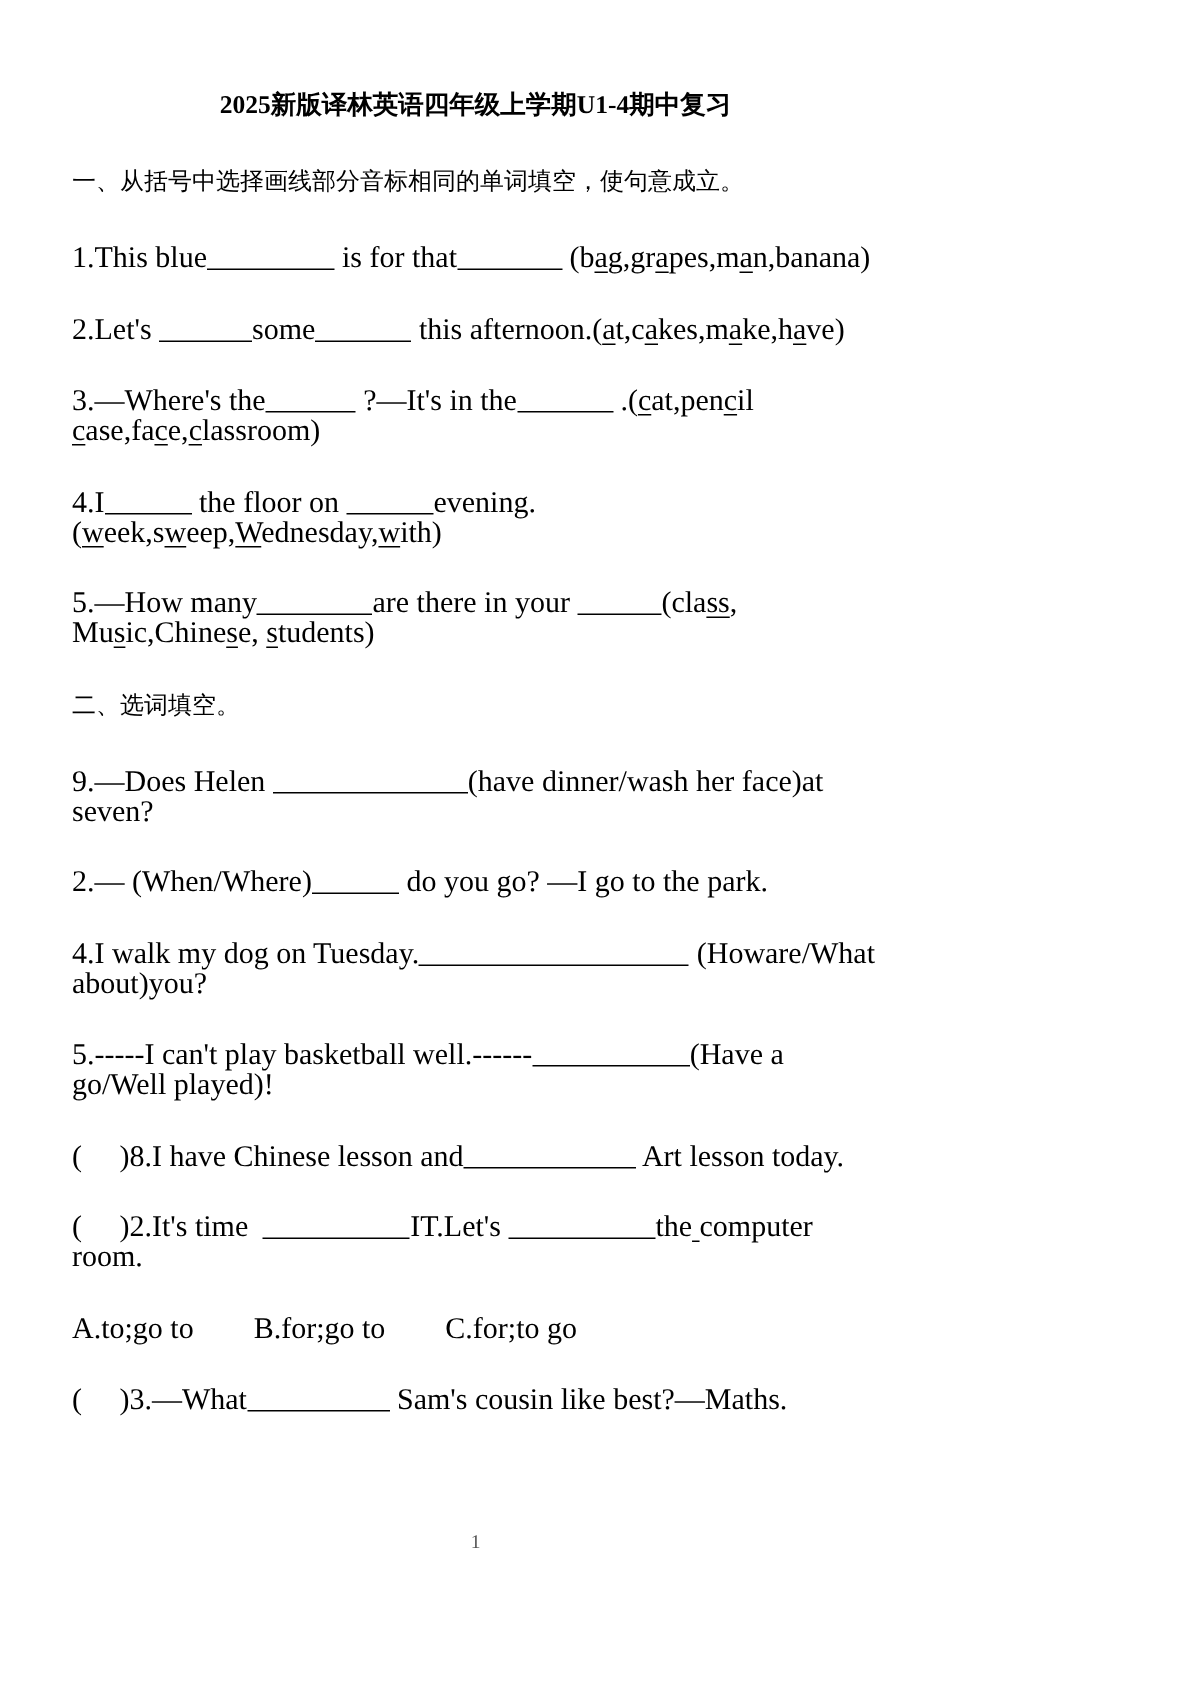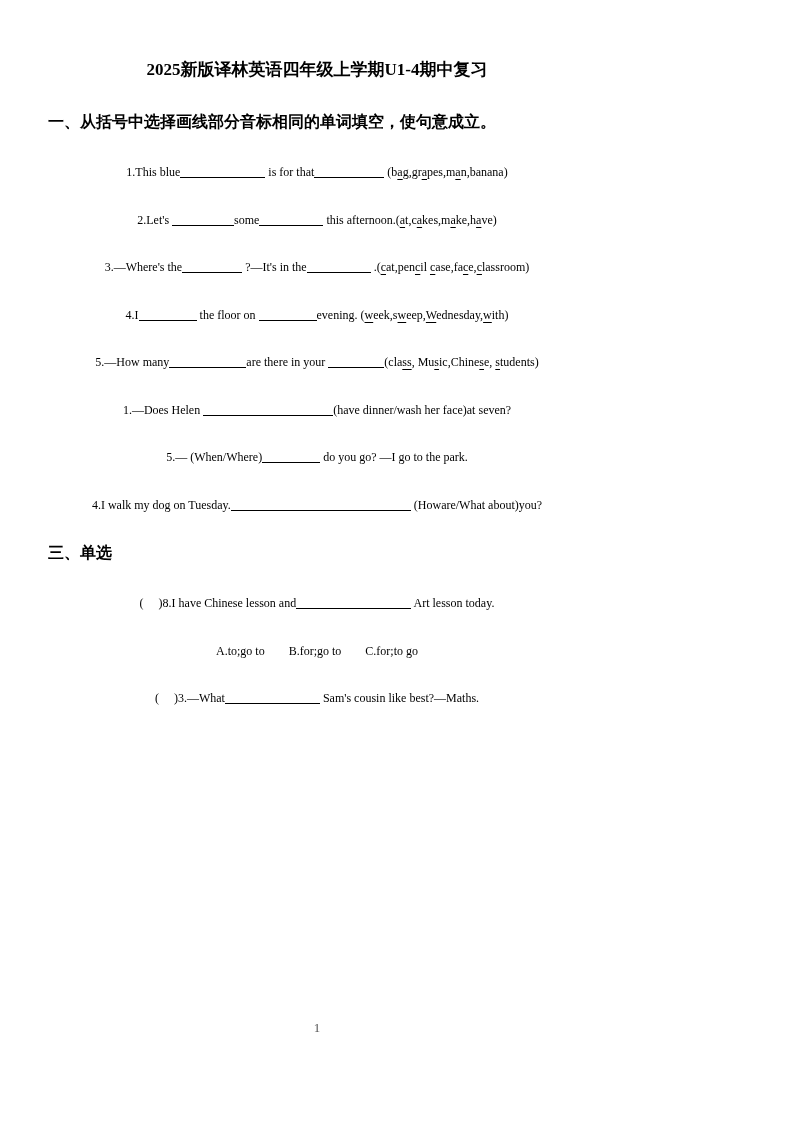--- a/index.html
+++ b/index.html
@@ -29,7 +29,7 @@
   .heading {
     margin: 0 0 30px 0;
     font-size: 16px;
-    font-weight: bold;
+    font-weight: normal;
     line-height: 21px;
     font-family: "Liberation Sans", sans-serif;
   }

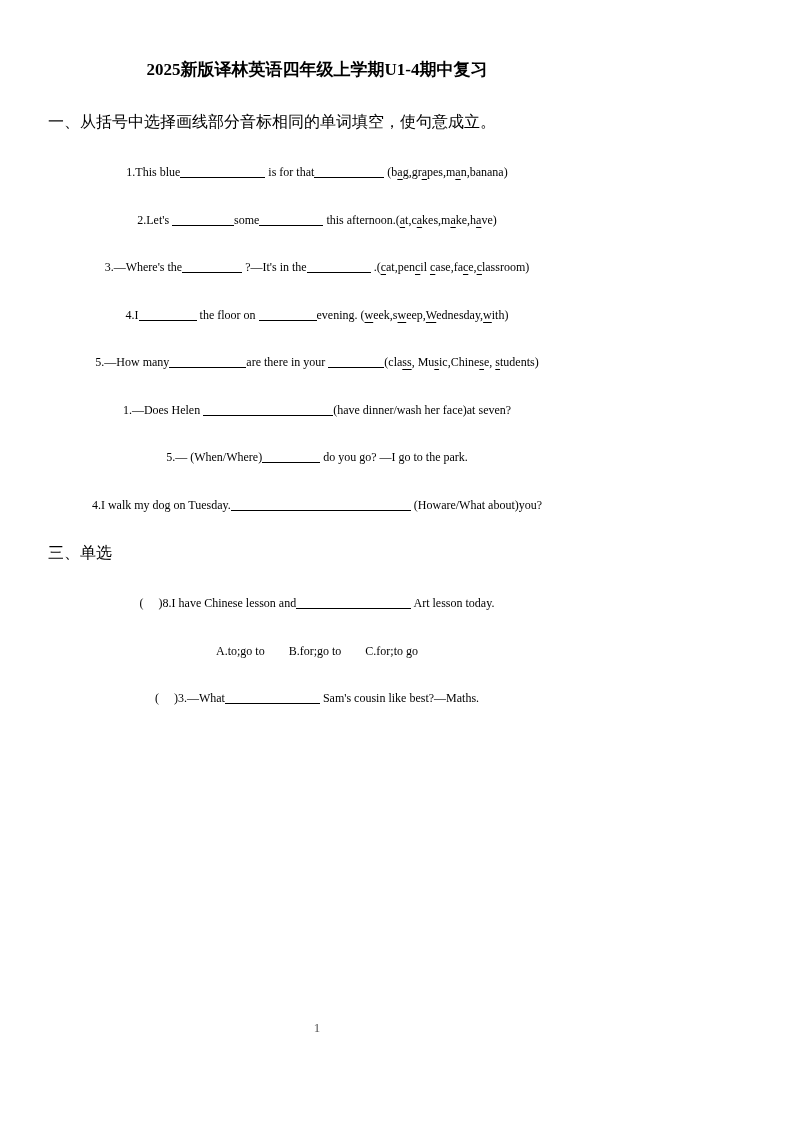--- a/index.html
+++ b/index.html
@@ -35,10 +35,9 @@
   }
   .line {
     margin: 0 0 27.5px 0;
-    font-size: 12px;
+    font-size: 20px;
     line-height: 20px;
     white-space: pre-wrap;
-    text-align: center;
   }
   .blank {
     display: inline-block;

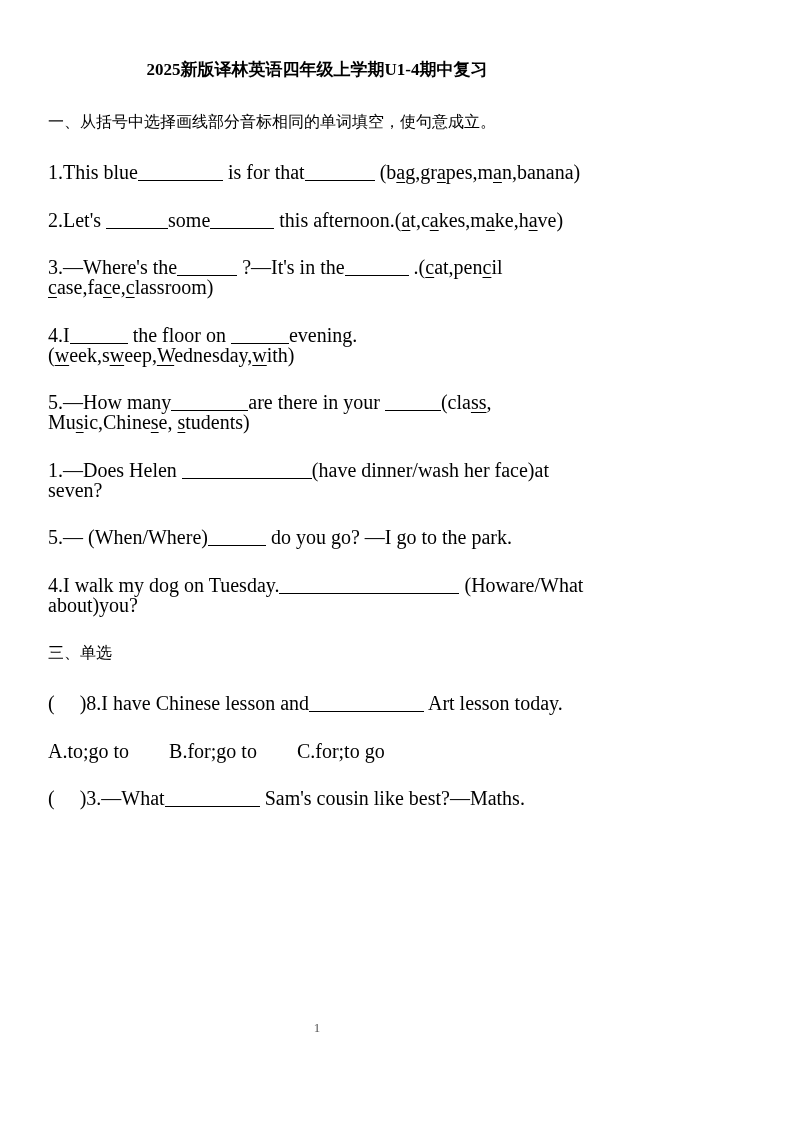--- a/index.html
+++ b/index.html
@@ -73,6 +73,7 @@
       <div class="line"><span class="txt">3.—Where's the</span><span class="blank" style="width: 60px;"></span><span class="txt"> ?—It's in the</span><span class="blank" style="width: 64px;"></span><span class="txt"> .(</span><span class="u">c</span><span class="txt">at,pen</span><span class="u">c</span><span class="txt">il </span><span class="u">c</span><span class="txt">ase,fa</span><span class="u">c</span><span class="txt">e,</span><span class="u">c</span><span class="txt">lassroom)</span></div>
       <div class="line"><span class="txt">4.I</span><span class="blank" style="width: 58px;"></span><span class="txt"> the floor on </span><span class="blank" style="width: 58px;"></span><span class="txt">evening. (</span><span class="u">w</span><span class="txt">eek,s</span><span class="u">w</span><span class="txt">eep,</span><span class="u">W</span><span class="txt">ednesday,</span><span class="u">w</span><span class="txt">ith)</span></div>
       <div class="line"><span class="txt">5.—How many</span><span class="blank" style="width: 77px;"></span><span class="txt">are there in your </span><span class="blank" style="width: 56px;"></span><span class="txt">(cla</span><span class="u">ss</span><span class="txt">, Mu</span><span class="u">s</span><span class="txt">ic,Chine</span><span class="u">s</span><span class="txt">e, </span><span class="u">s</span><span class="txt">tudents)</span></div>
+      <div class="heading">二、选词填空。</div>
       <div class="line"><span class="txt">1.—Does Helen </span><span class="blank" style="width: 130px;"></span><span class="txt">(have dinner/wash her face)at seven?</span></div>
       <div class="line"><span class="txt">5.— (When/Where)</span><span class="blank" style="width: 58px;"></span><span class="txt"> do you go? —I go to the park.</span></div>
       <div class="line"><span class="txt">4.I walk my dog on Tuesday.</span><span class="blank" style="width: 180px;"></span><span class="txt"> (Howare/What about)you?</span></div>

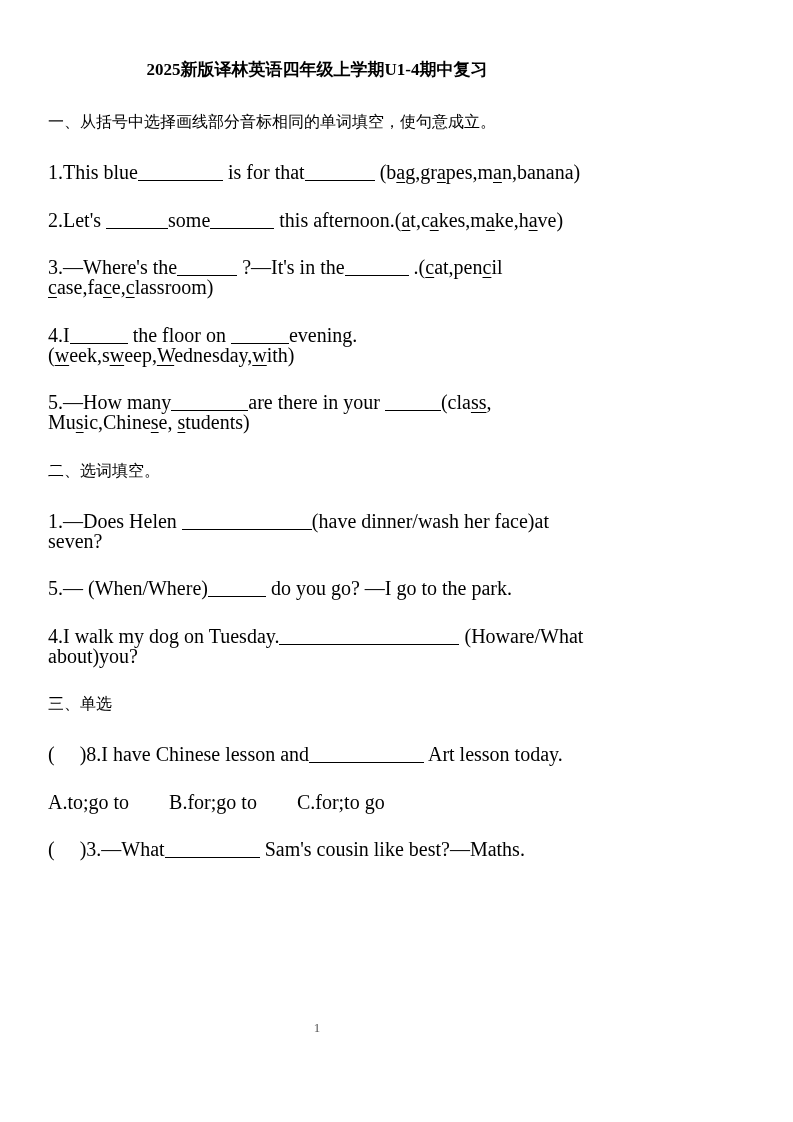--- a/index.html
+++ b/index.html
@@ -74,7 +74,7 @@
       <div class="line"><span class="txt">4.I</span><span class="blank" style="width: 58px;"></span><span class="txt"> the floor on </span><span class="blank" style="width: 58px;"></span><span class="txt">evening. (</span><span class="u">w</span><span class="txt">eek,s</span><span class="u">w</span><span class="txt">eep,</span><span class="u">W</span><span class="txt">ednesday,</span><span class="u">w</span><span class="txt">ith)</span></div>
       <div class="line"><span class="txt">5.—How many</span><span class="blank" style="width: 77px;"></span><span class="txt">are there in your </span><span class="blank" style="width: 56px;"></span><span class="txt">(cla</span><span class="u">ss</span><span class="txt">, Mu</span><span class="u">s</span><span class="txt">ic,Chine</span><span class="u">s</span><span class="txt">e, </span><span class="u">s</span><span class="txt">tudents)</span></div>
       <div class="heading">二、选词填空。</div>
-      <div class="line"><span class="txt">1.—Does Helen </span><span class="blank" style="width: 130px;"></span><span class="txt">(have dinner/wash her face)at seven?</span></div>
+      <div class="line"><span class="txt">9.—Does Helen </span><span class="blank" style="width: 130px;"></span><span class="txt">(have dinner/wash her face)at seven?</span></div>
       <div class="line"><span class="txt">5.— (When/Where)</span><span class="blank" style="width: 58px;"></span><span class="txt"> do you go? —I go to the park.</span></div>
       <div class="line"><span class="txt">4.I walk my dog on Tuesday.</span><span class="blank" style="width: 180px;"></span><span class="txt"> (Howare/What about)you?</span></div>
       <div class="heading">三、单选</div>

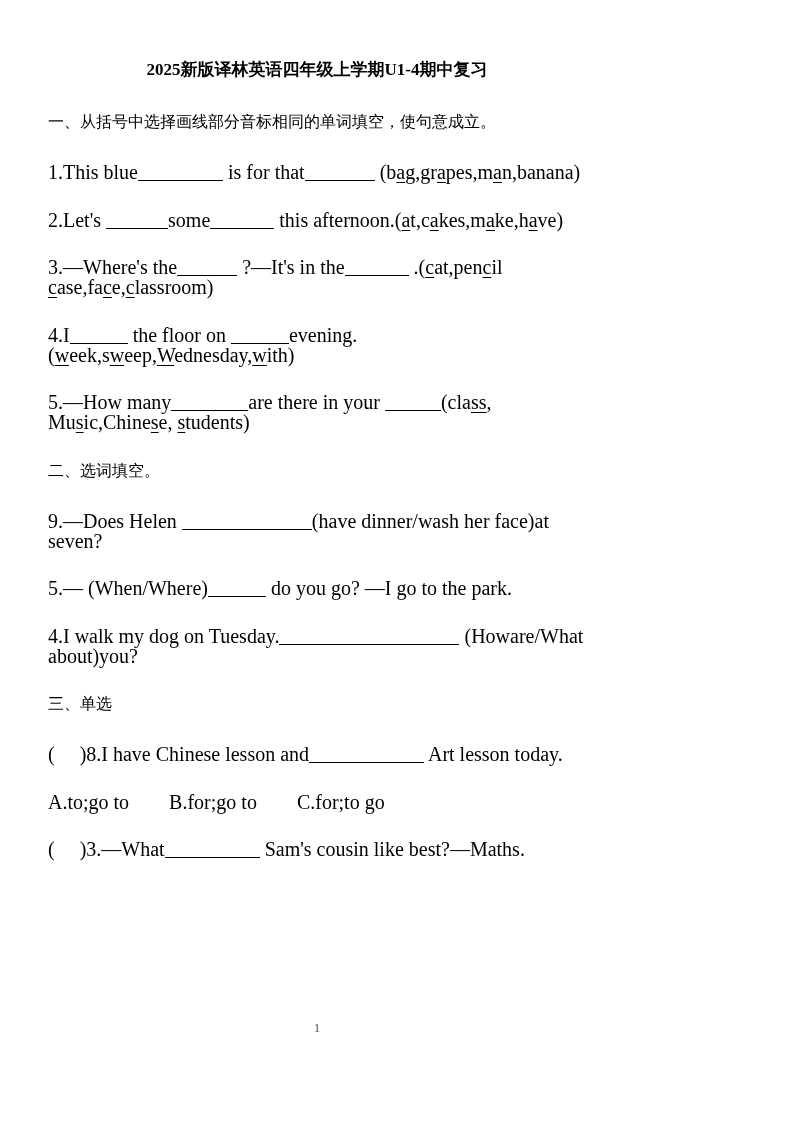--- a/index.html
+++ b/index.html
@@ -75,7 +75,7 @@
       <div class="line"><span class="txt">5.—How many</span><span class="blank" style="width: 77px;"></span><span class="txt">are there in your </span><span class="blank" style="width: 56px;"></span><span class="txt">(cla</span><span class="u">ss</span><span class="txt">, Mu</span><span class="u">s</span><span class="txt">ic,Chine</span><span class="u">s</span><span class="txt">e, </span><span class="u">s</span><span class="txt">tudents)</span></div>
       <div class="heading">二、选词填空。</div>
       <div class="line"><span class="txt">9.—Does Helen </span><span class="blank" style="width: 130px;"></span><span class="txt">(have dinner/wash her face)at seven?</span></div>
-      <div class="line"><span class="txt">5.— (When/Where)</span><span class="blank" style="width: 58px;"></span><span class="txt"> do you go? —I go to the park.</span></div>
+      <div class="line"><span class="txt">2.— (When/Where)</span><span class="blank" style="width: 58px;"></span><span class="txt"> do you go? —I go to the park.</span></div>
       <div class="line"><span class="txt">4.I walk my dog on Tuesday.</span><span class="blank" style="width: 180px;"></span><span class="txt"> (Howare/What about)you?</span></div>
       <div class="heading">三、单选</div>
       <div class="line"><span class="txt">(     )8.I have Chinese lesson and</span><span class="blank" style="width: 115px;"></span><span class="txt"> Art lesson today.</span></div>

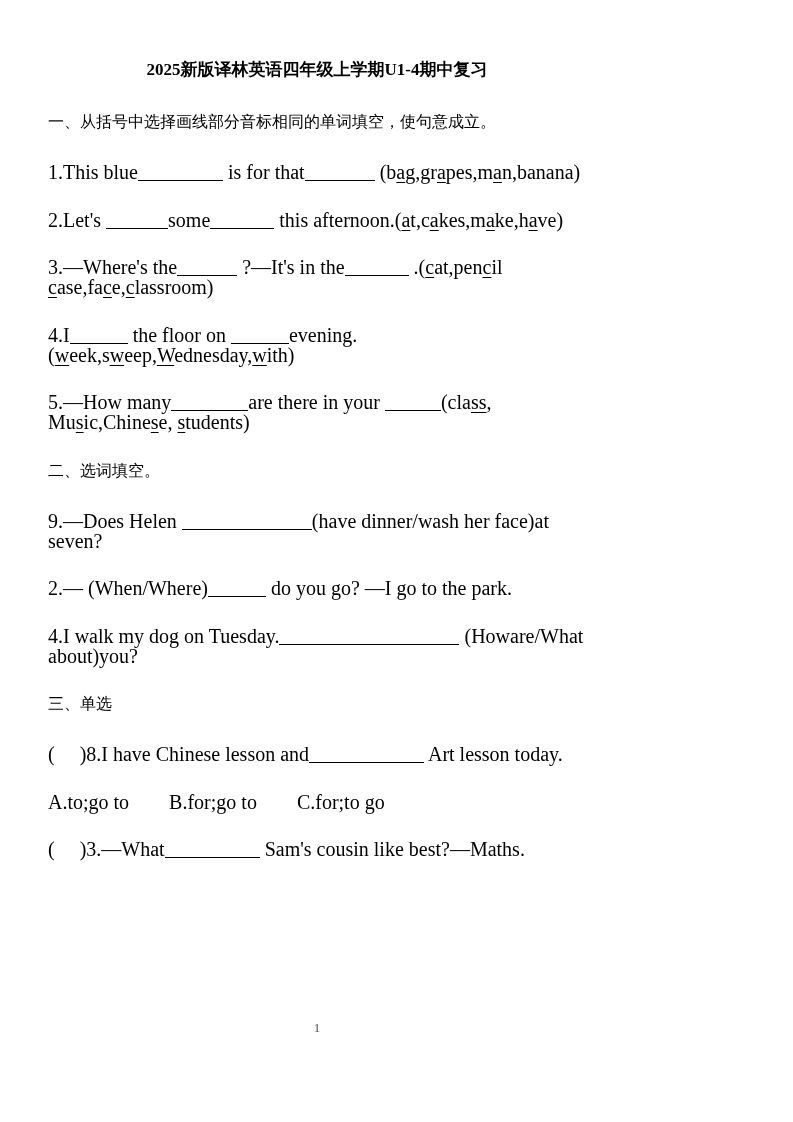--- a/index.html
+++ b/index.html
@@ -77,6 +77,7 @@
       <div class="line"><span class="txt">9.—Does Helen </span><span class="blank" style="width: 130px;"></span><span class="txt">(have dinner/wash her face)at seven?</span></div>
       <div class="line"><span class="txt">2.— (When/Where)</span><span class="blank" style="width: 58px;"></span><span class="txt"> do you go? —I go to the park.</span></div>
       <div class="line"><span class="txt">4.I walk my dog on Tuesday.</span><span class="blank" style="width: 180px;"></span><span class="txt"> (Howare/What about)you?</span></div>
+      <div class="line"><span class="txt">5.-----I can't play basketball well.------</span><span class="blank" style="width: 105px;"></span><span class="txt">(Have a go/Well played)!</span></div>
       <div class="heading">三、单选</div>
       <div class="line"><span class="txt">(     )8.I have Chinese lesson and</span><span class="blank" style="width: 115px;"></span><span class="txt"> Art lesson today.</span></div>
       <div class="line"><span class="txt">A.to;go to        B.for;go to        C.for;to go</span></div>

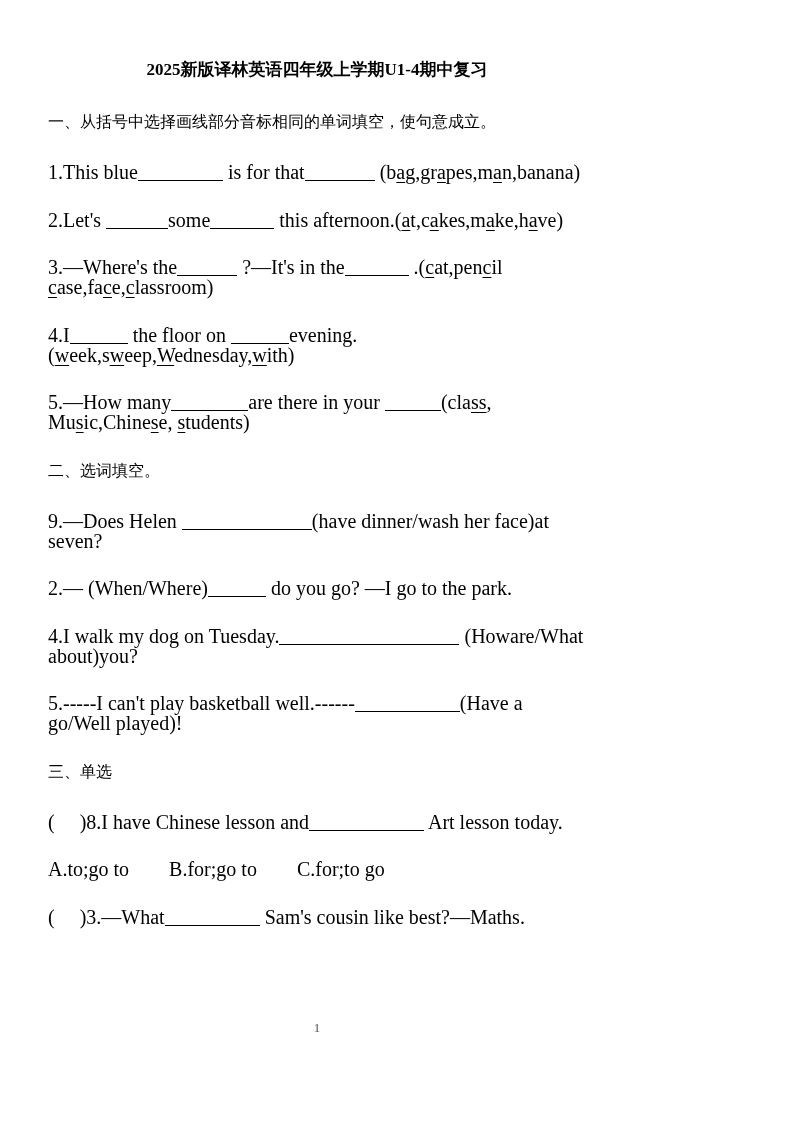--- a/index.html
+++ b/index.html
@@ -78,7 +78,6 @@
       <div class="line"><span class="txt">2.— (When/Where)</span><span class="blank" style="width: 58px;"></span><span class="txt"> do you go? —I go to the park.</span></div>
       <div class="line"><span class="txt">4.I walk my dog on Tuesday.</span><span class="blank" style="width: 180px;"></span><span class="txt"> (Howare/What about)you?</span></div>
       <div class="line"><span class="txt">5.-----I can't play basketball well.------</span><span class="blank" style="width: 105px;"></span><span class="txt">(Have a go/Well played)!</span></div>
-      <div class="heading">三、单选</div>
       <div class="line"><span class="txt">(     )8.I have Chinese lesson and</span><span class="blank" style="width: 115px;"></span><span class="txt"> Art lesson today.</span></div>
       <div class="line"><span class="txt">A.to;go to        B.for;go to        C.for;to go</span></div>
       <div class="line"><span class="txt">(     )3.—What</span><span class="blank" style="width: 95px;"></span><span class="txt"> Sam's cousin like best?—Maths.</span></div>

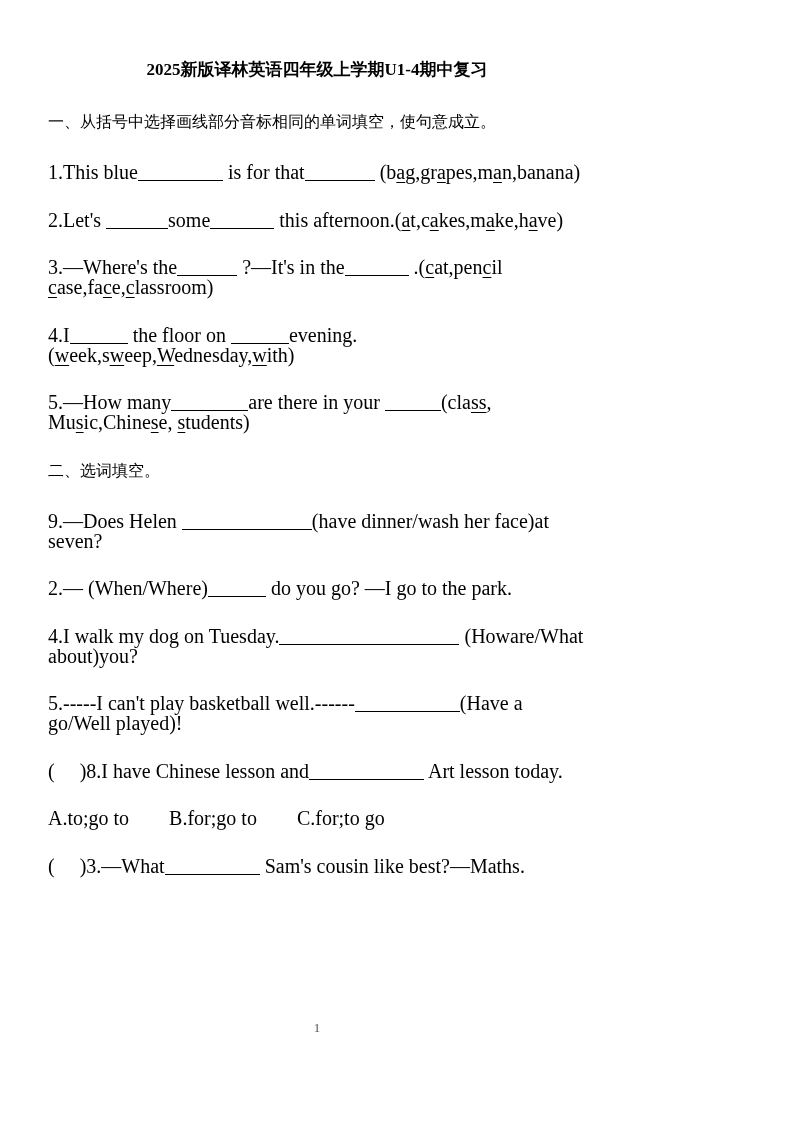--- a/index.html
+++ b/index.html
@@ -79,6 +79,7 @@
       <div class="line"><span class="txt">4.I walk my dog on Tuesday.</span><span class="blank" style="width: 180px;"></span><span class="txt"> (Howare/What about)you?</span></div>
       <div class="line"><span class="txt">5.-----I can't play basketball well.------</span><span class="blank" style="width: 105px;"></span><span class="txt">(Have a go/Well played)!</span></div>
       <div class="line"><span class="txt">(     )8.I have Chinese lesson and</span><span class="blank" style="width: 115px;"></span><span class="txt"> Art lesson today.</span></div>
+      <div class="line"><span class="txt">(     )2.It's time  </span><span class="blank" style="width: 98px;"></span><span class="txt">IT.Let's </span><span class="blank" style="width: 98px;"></span><span class="txt">the</span><span class="u"> </span><span class="txt">computer room.</span></div>
       <div class="line"><span class="txt">A.to;go to        B.for;go to        C.for;to go</span></div>
       <div class="line"><span class="txt">(     )3.—What</span><span class="blank" style="width: 95px;"></span><span class="txt"> Sam's cousin like best?—Maths.</span></div>
     </div>

